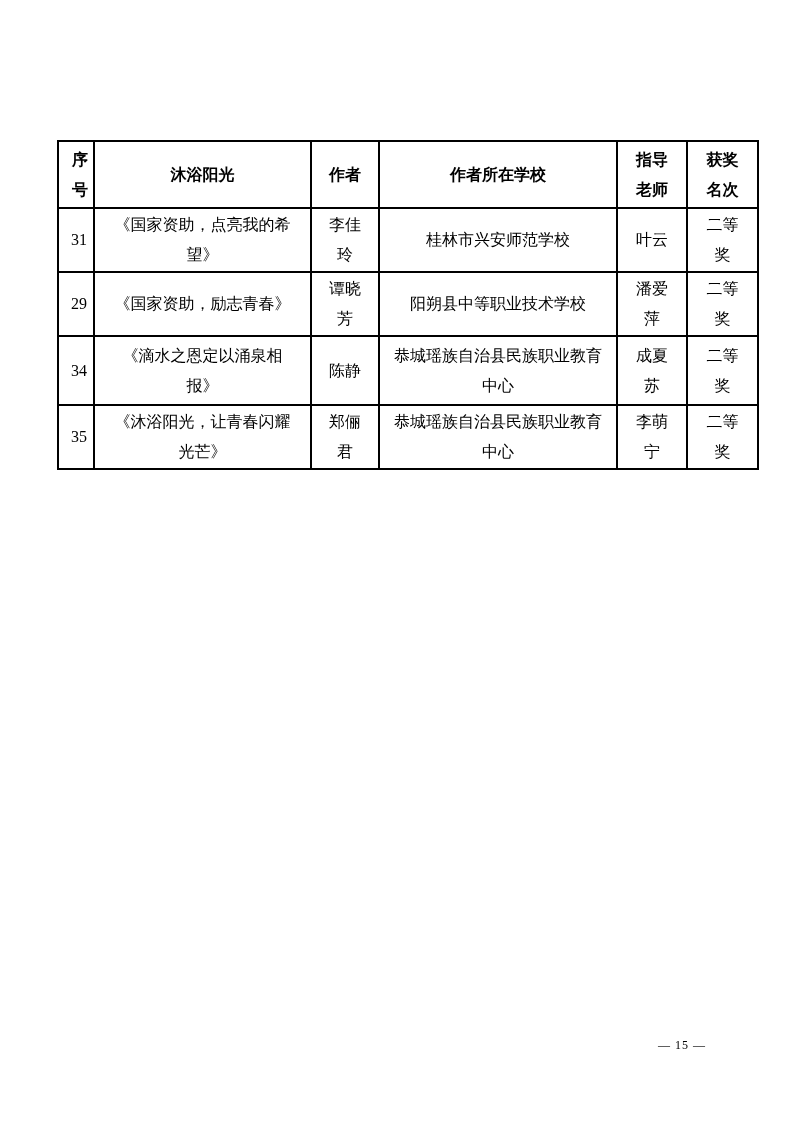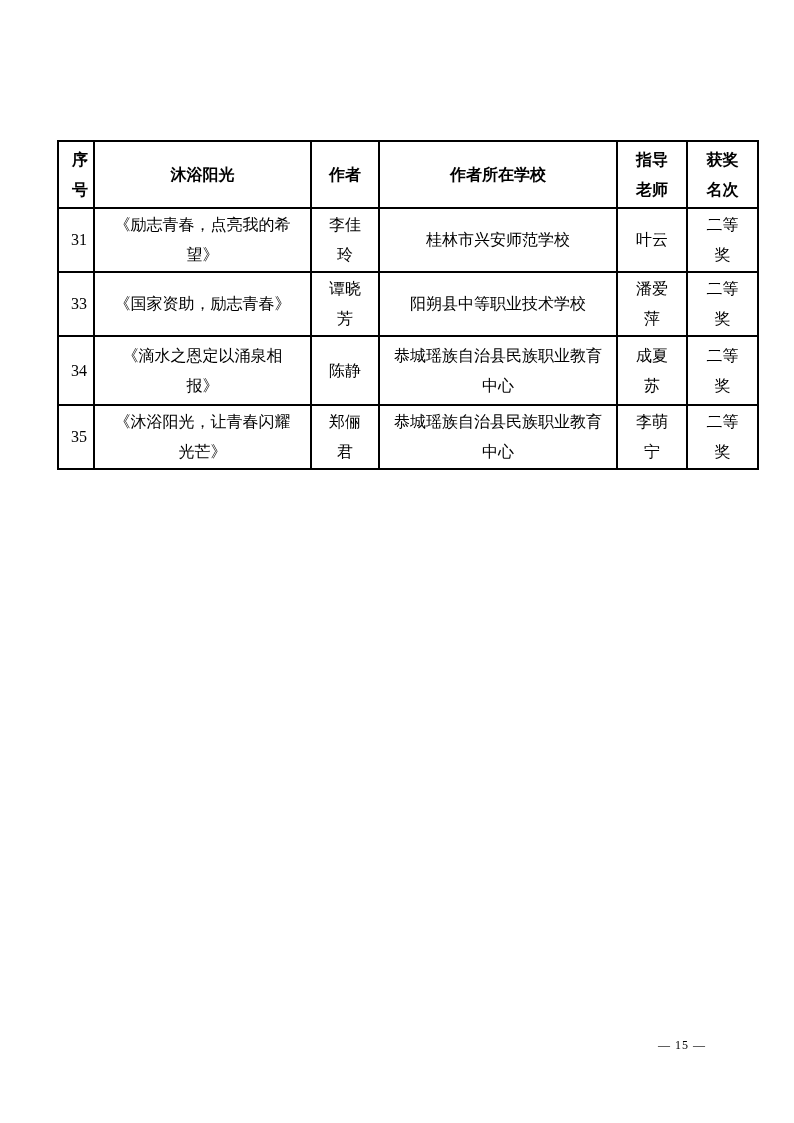--- a/index.html
+++ b/index.html
@@ -75,7 +75,7 @@
     <tbody>
       <tr style="height:44px">
         <td class="cell-no">31</td>
-        <td class="cell-title">《励志青春，点亮我的希望》</td>
+        <td class="cell-title">《国家资助，点亮我的希望》</td>
         <td class="cell-author">李佳玲</td>
         <td class="cell-school">桂林市兴安师范学校</td>
         <td class="cell-teacher">叶云</td>

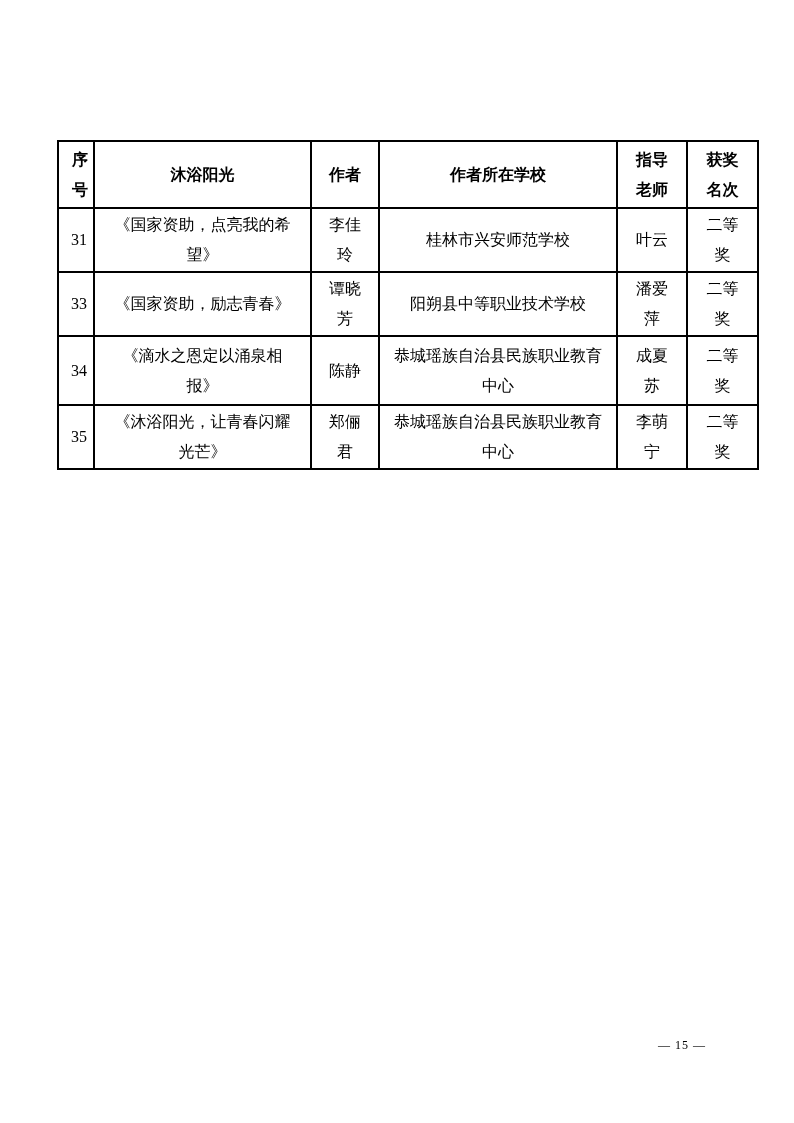--- a/index.html
+++ b/index.html
@@ -82,7 +82,7 @@
         <td class="cell-award">二等奖</td>
       </tr>
       <tr style="height:37px">
-        <td class="cell-no">33</td>
+        <td class="cell-no">29</td>
         <td class="cell-title">《国家资助，励志青春》</td>
         <td class="cell-author">谭晓芳</td>
         <td class="cell-school">阳朔县中等职业技术学校</td>

